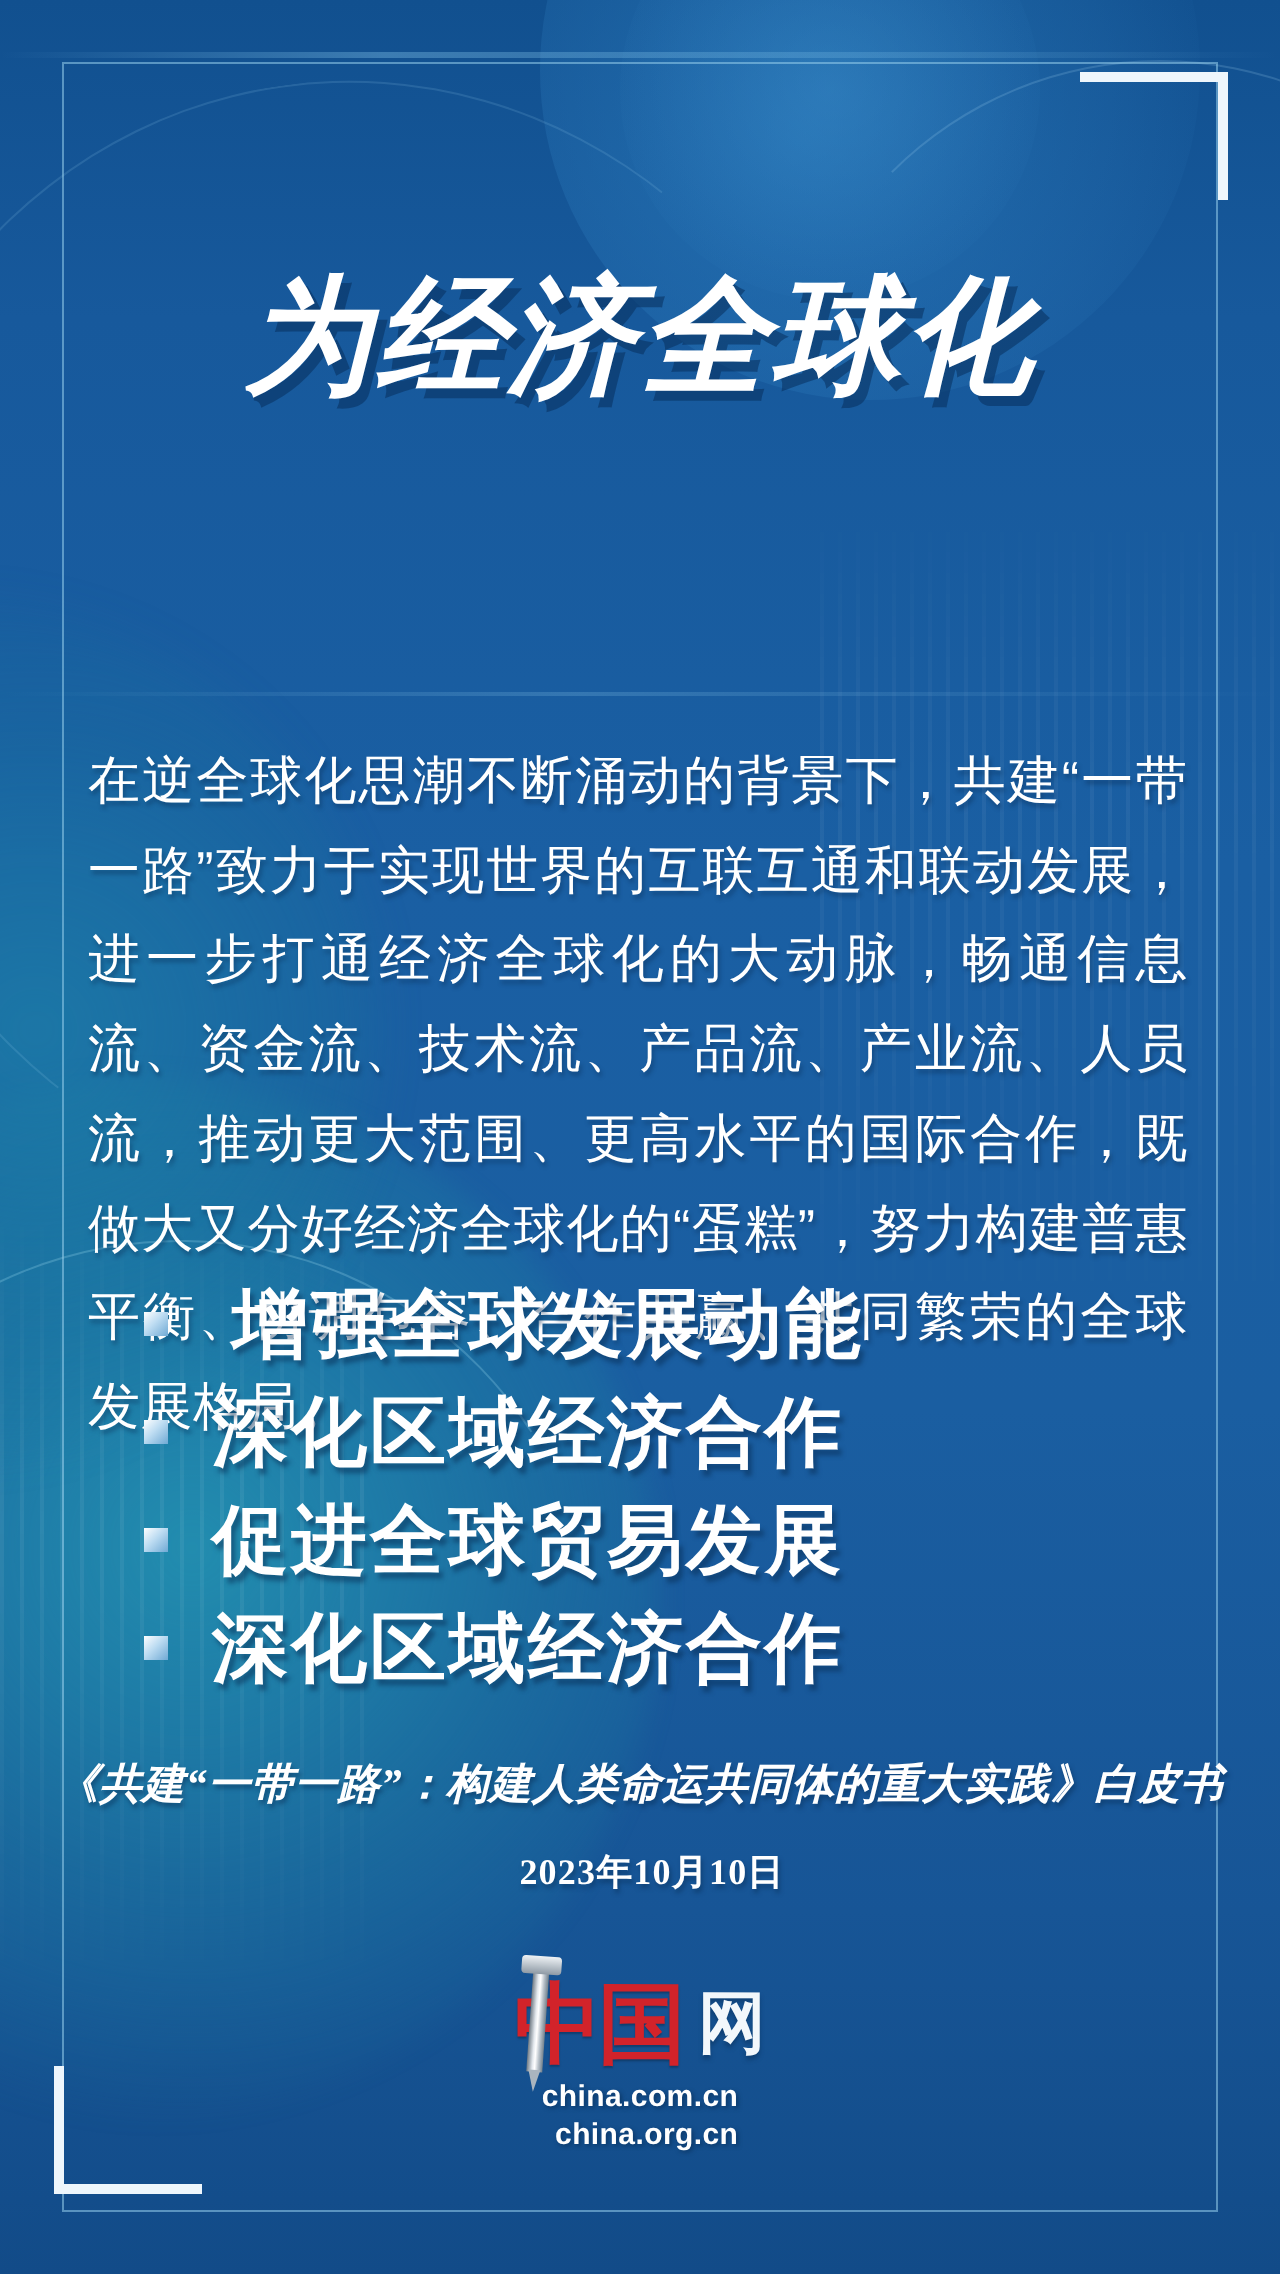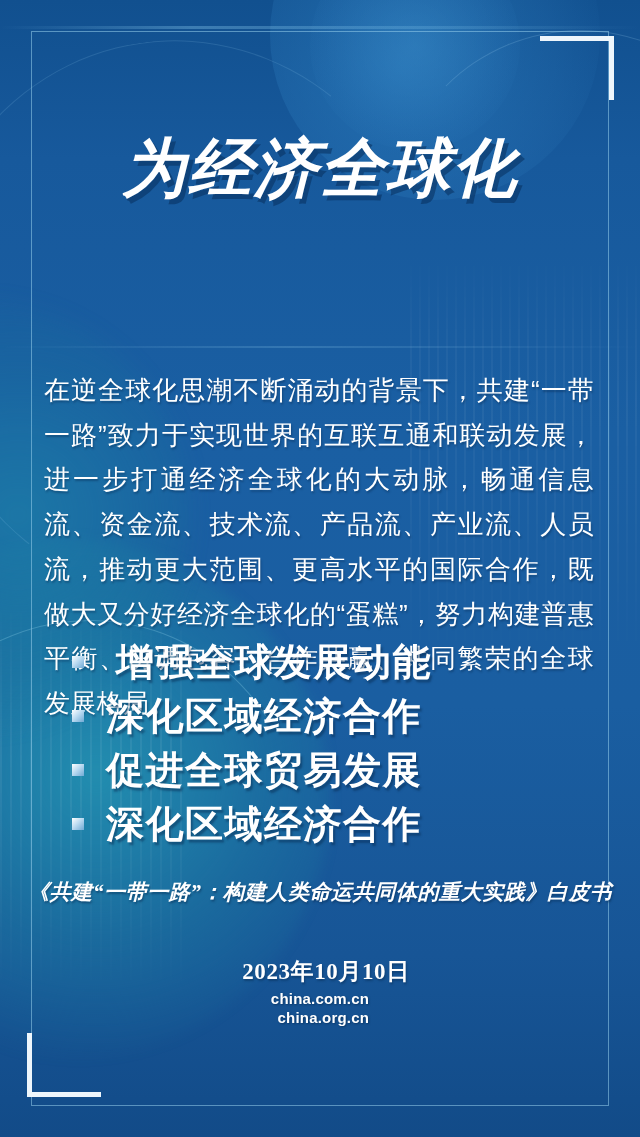--- a/index.html
+++ b/index.html
@@ -169,10 +169,9 @@
     color:#ffffff;
     font-family:"Liberation Serif","DejaVu Serif",serif;
     font-weight:bold;
-    font-size:23px;
+    font-size:18px;
     letter-spacing:.6px;
     text-shadow:1px 2px 2px rgba(8,45,85,.5);
-    margin-top:32px;
   }
 
   

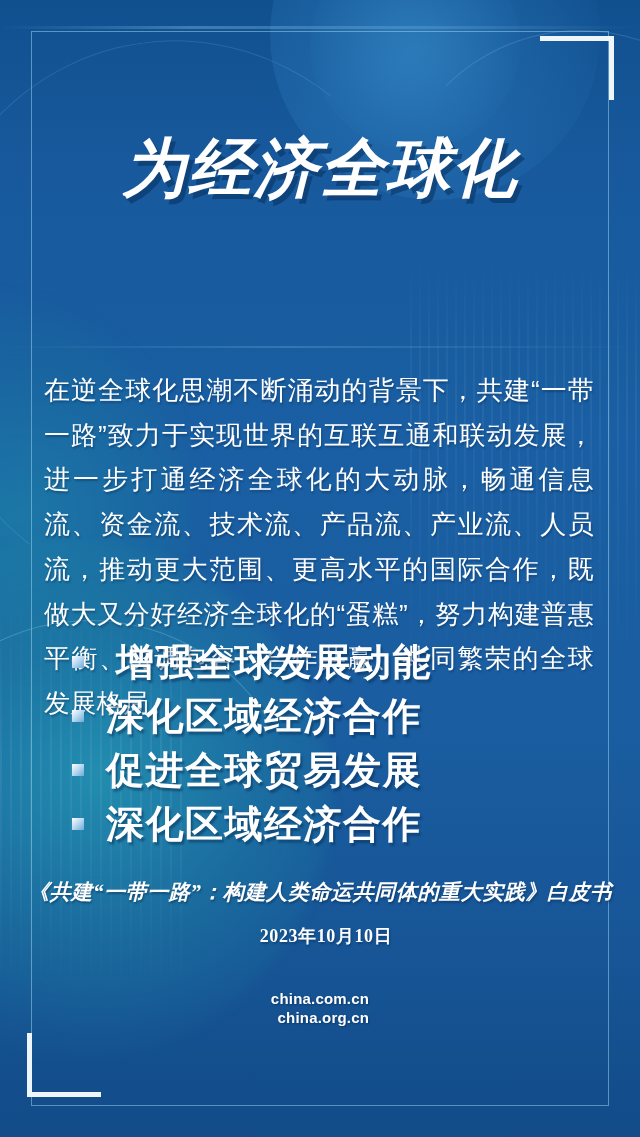--- a/index.html
+++ b/index.html
@@ -273,6 +273,11 @@
     <div class="source-date">2023年10月10日</div>
 
     <div class="logo">
+      <div class="logo-marks">
+        <span class="logo-cn">中国</span>
+        <span class="logo-brush"></span>
+        <span class="logo-wang">网</span>
+      </div>
       <div class="logo-urls">
         <div class="logo-url">china.com.cn</div>
         <div class="logo-url">china.org.cn</div>

